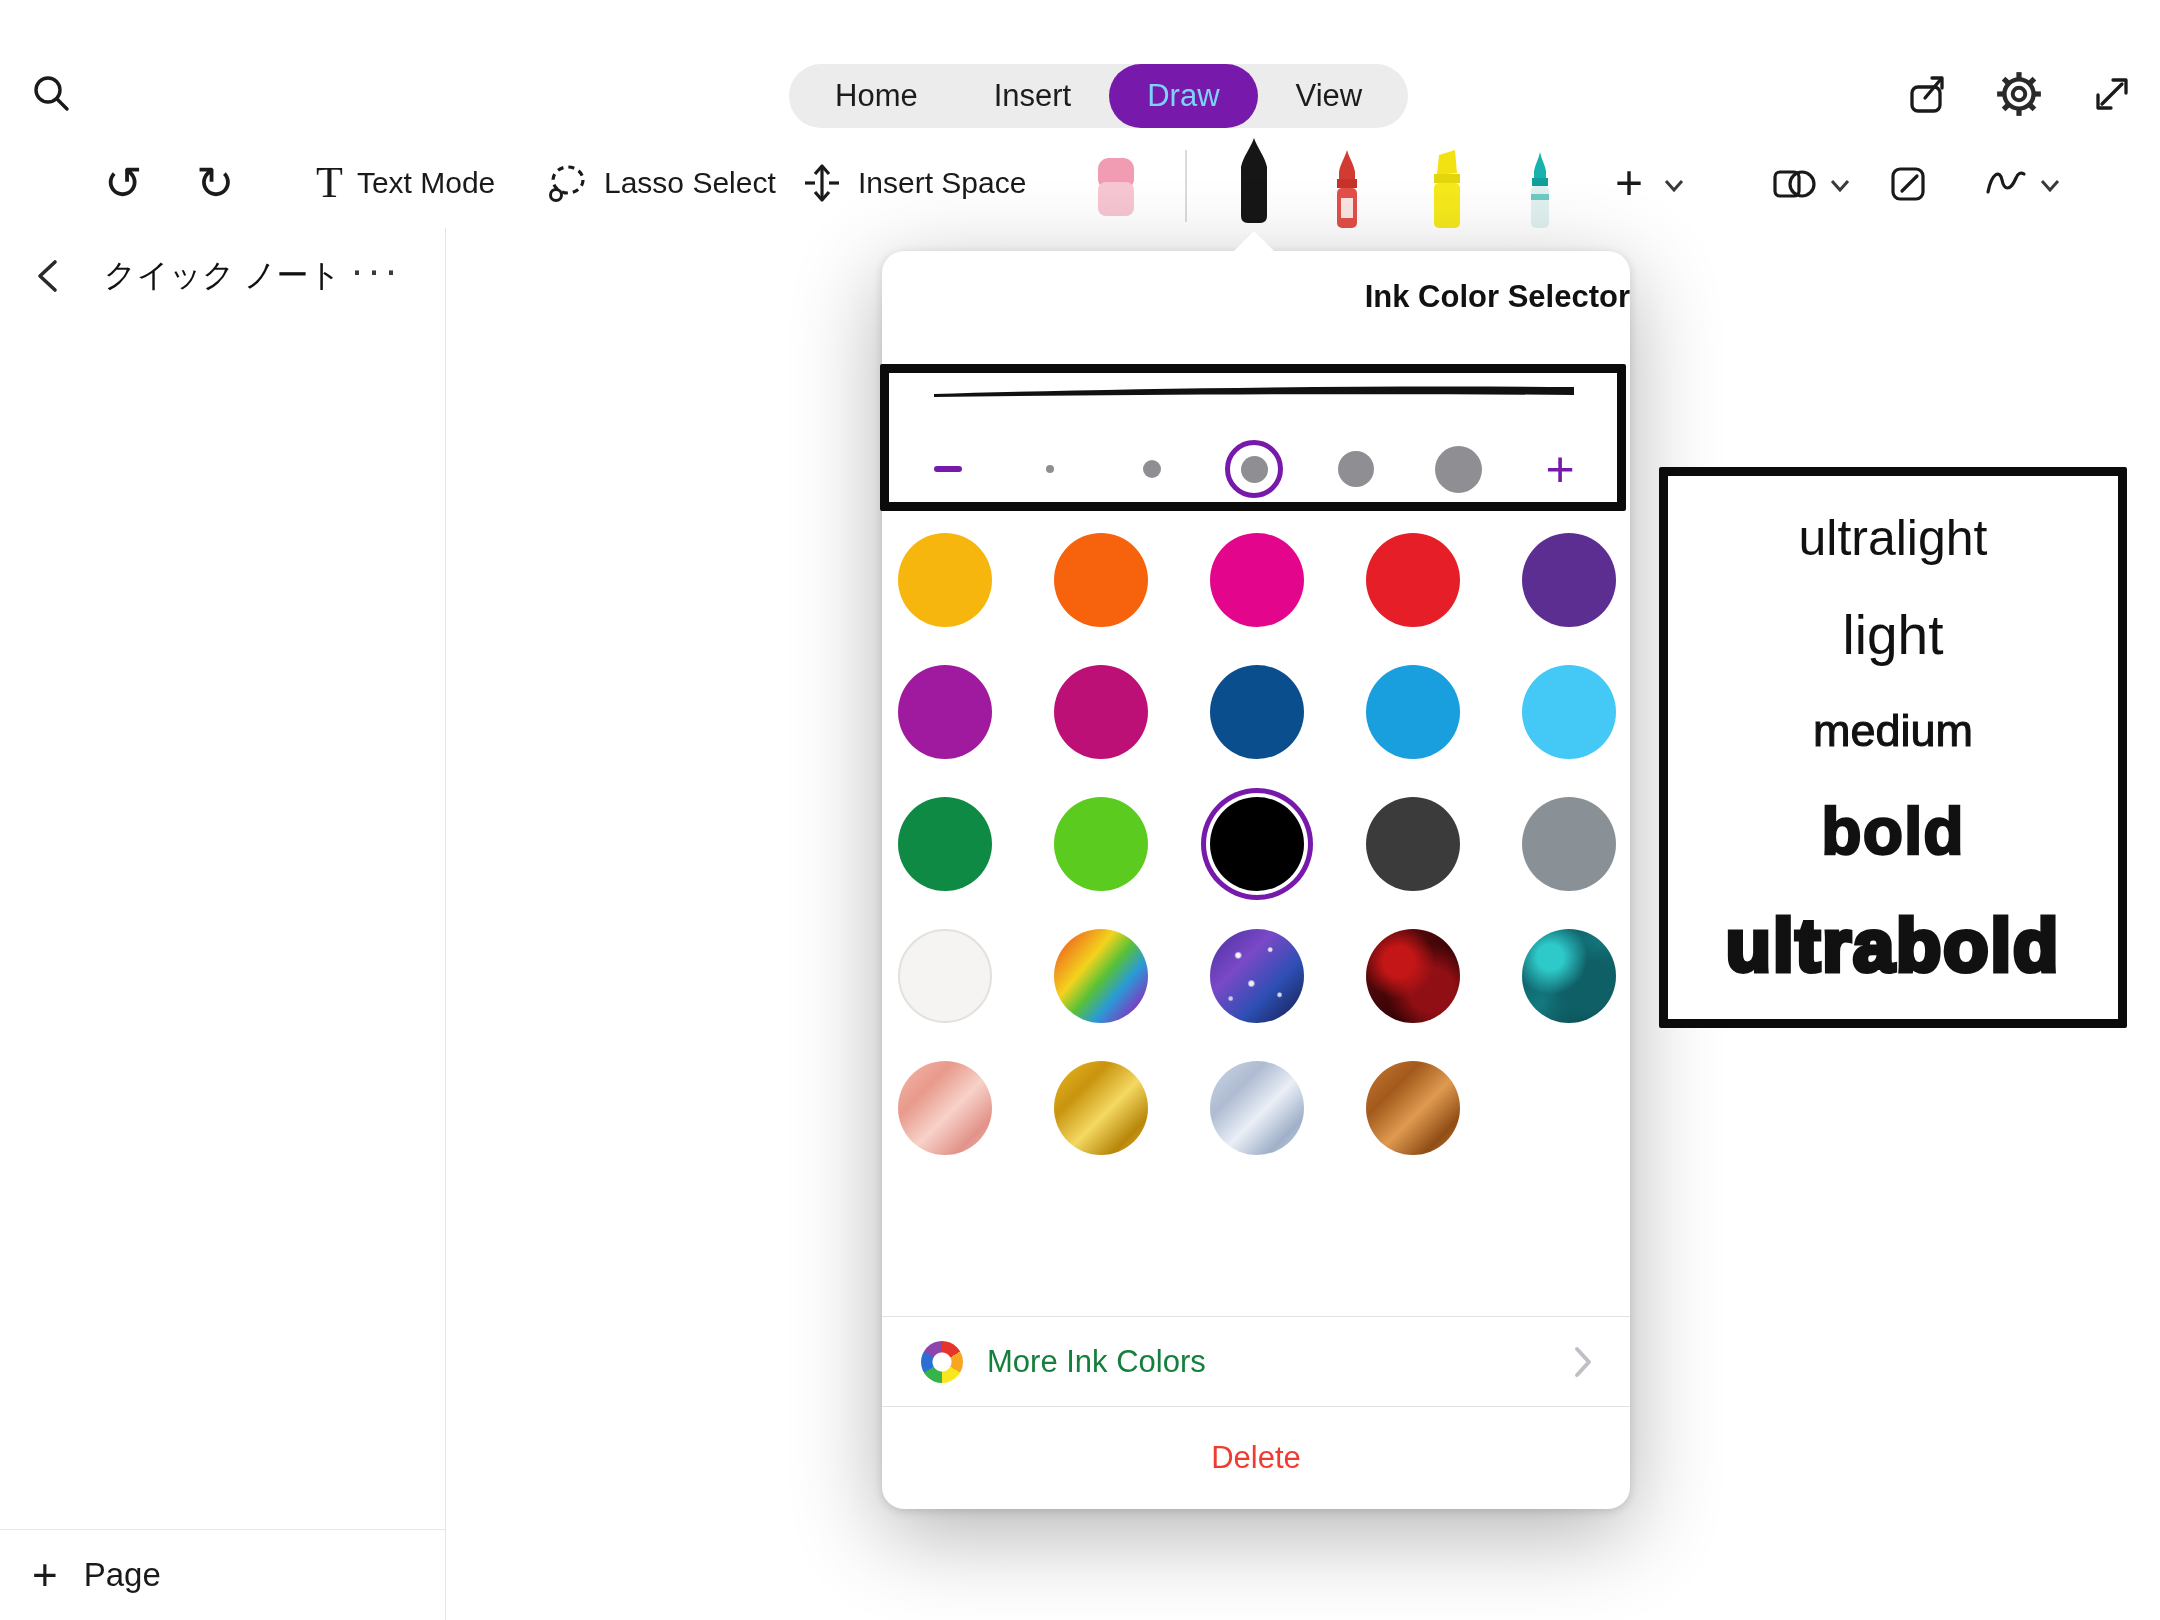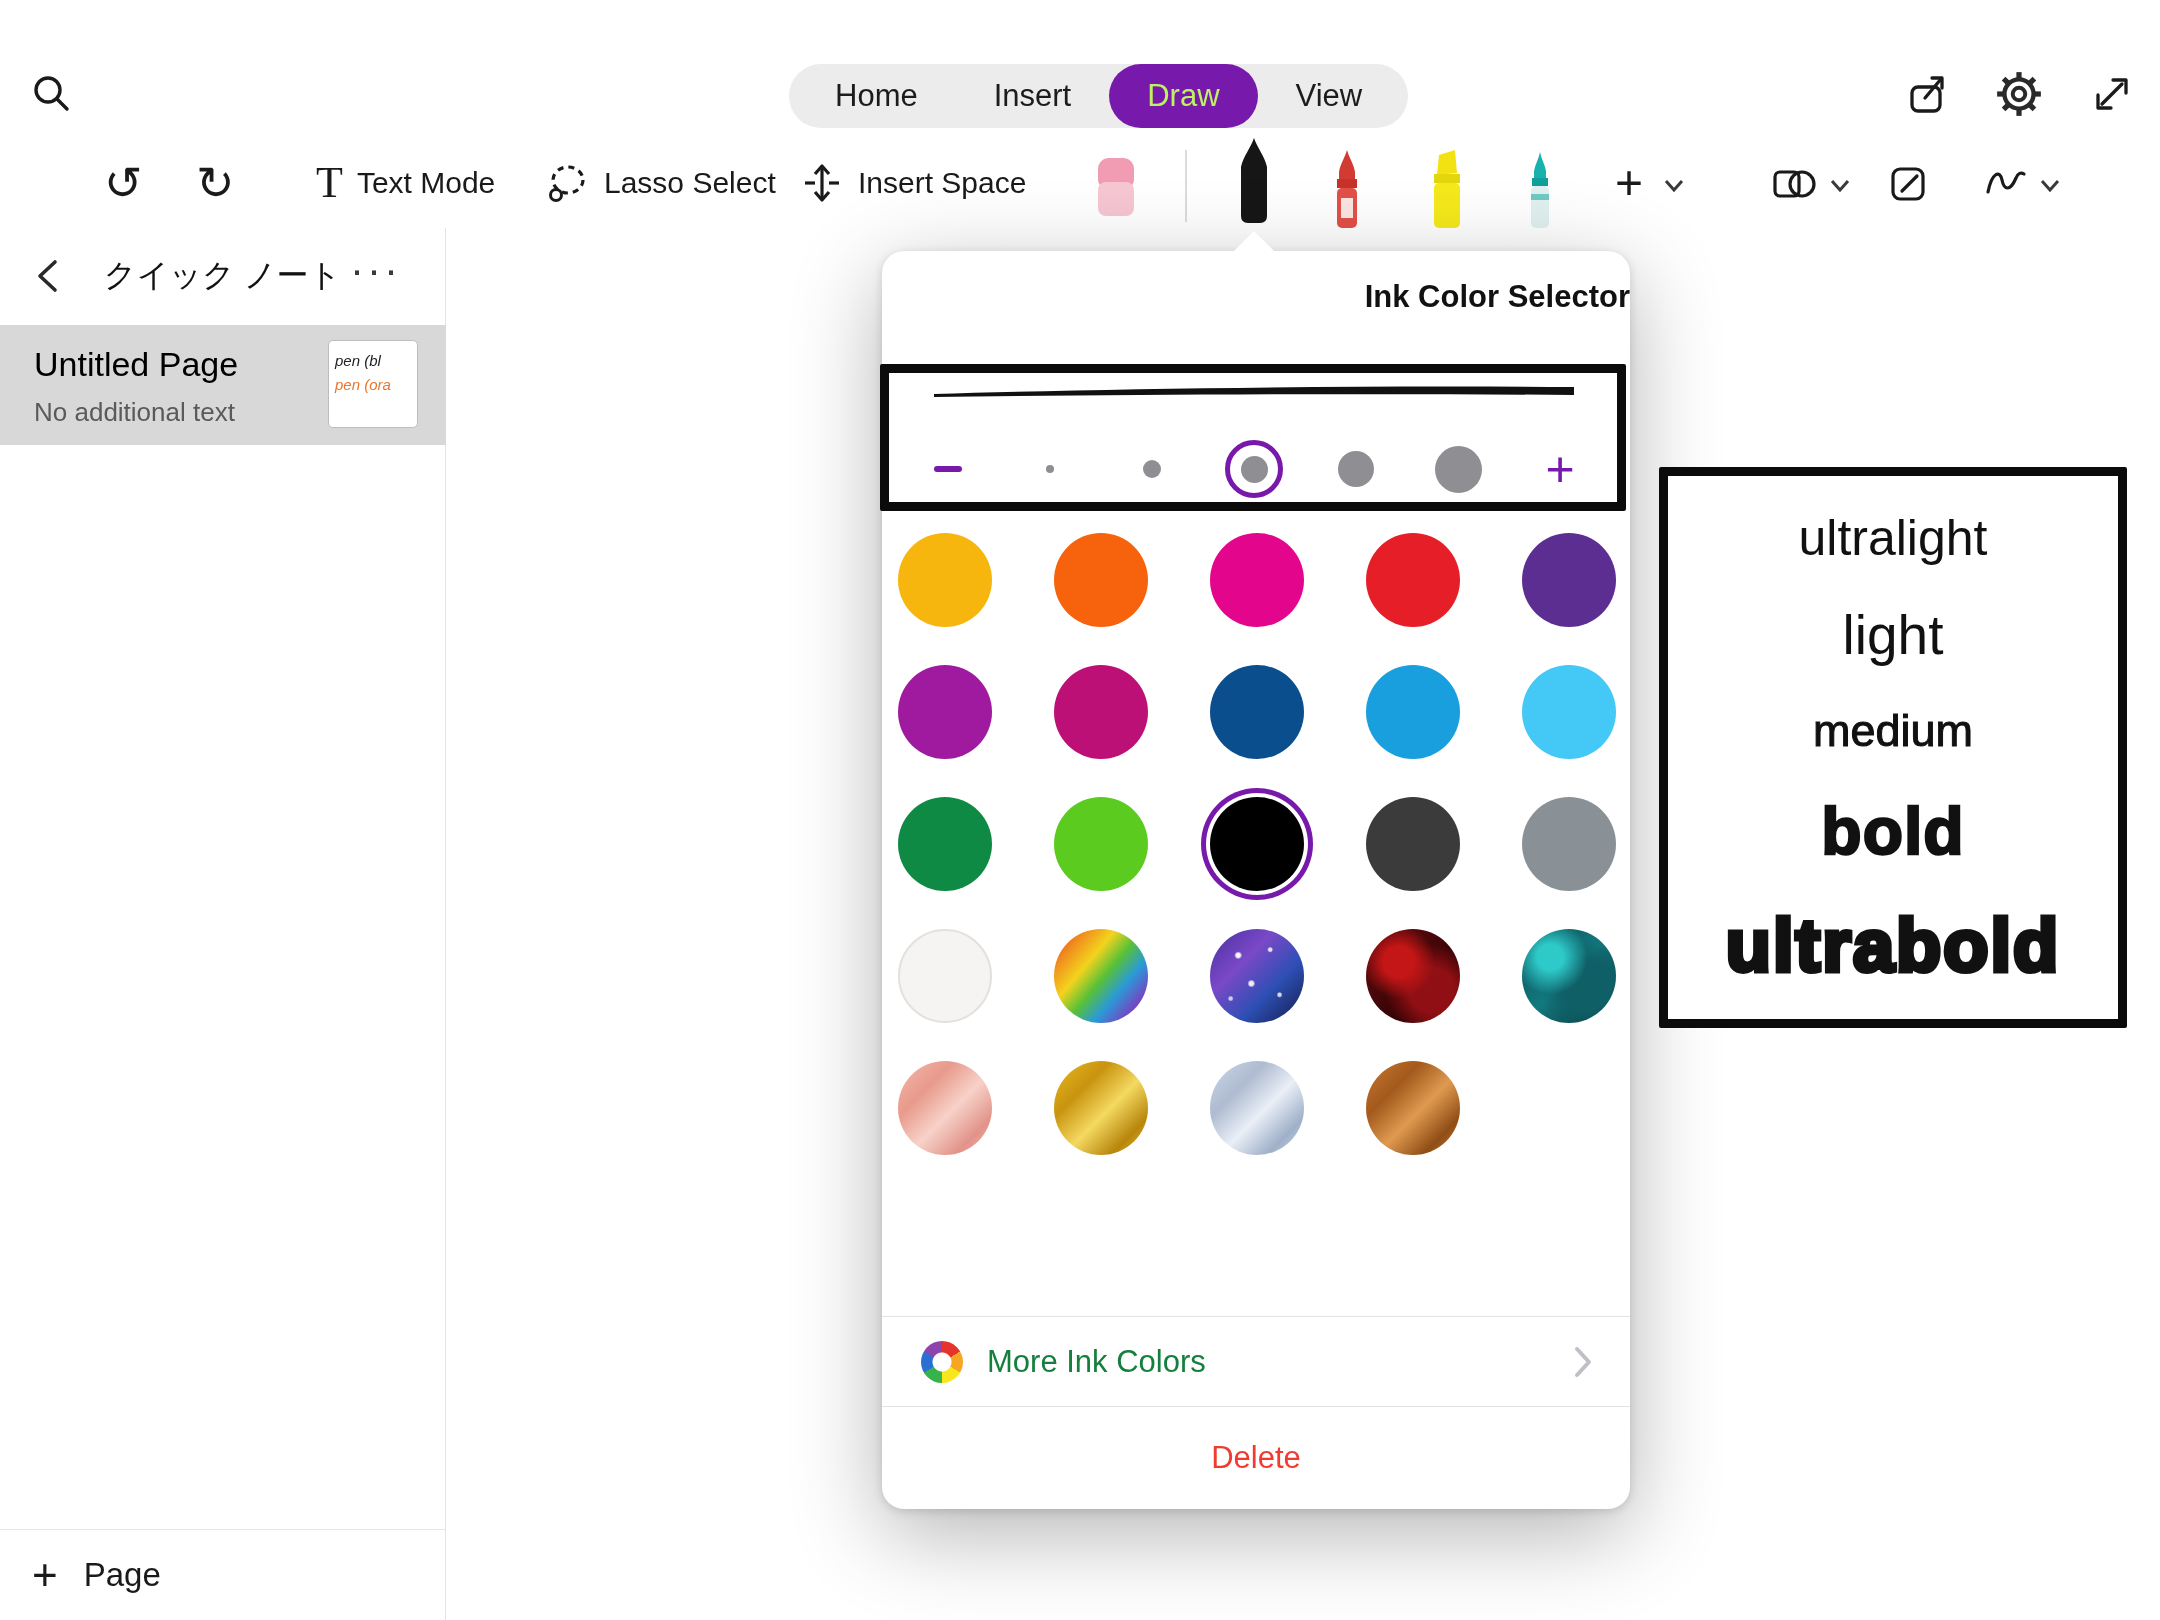--- a/index.html
+++ b/index.html
@@ -11,7 +11,7 @@
   
   .tab-pill { position:absolute; left:789px; top:64px; height:64px; background:#ECECEC; border-radius:32px; display:flex; align-items:center; padding:0 8px; }
   .tab { padding:0 38px; height:64px; display:flex; align-items:center; font-size:31px; color:#1c1c1c; border-radius:32px; cursor:pointer; }
-  .tab.active { background:#7719AA; color:#bef264; height:64px; }
+  .tab.active { background:#7719AA; color:#7dd3fc; height:64px; }
 
   .top-right-icon { top:68px; width:52px; height:52px; }
 

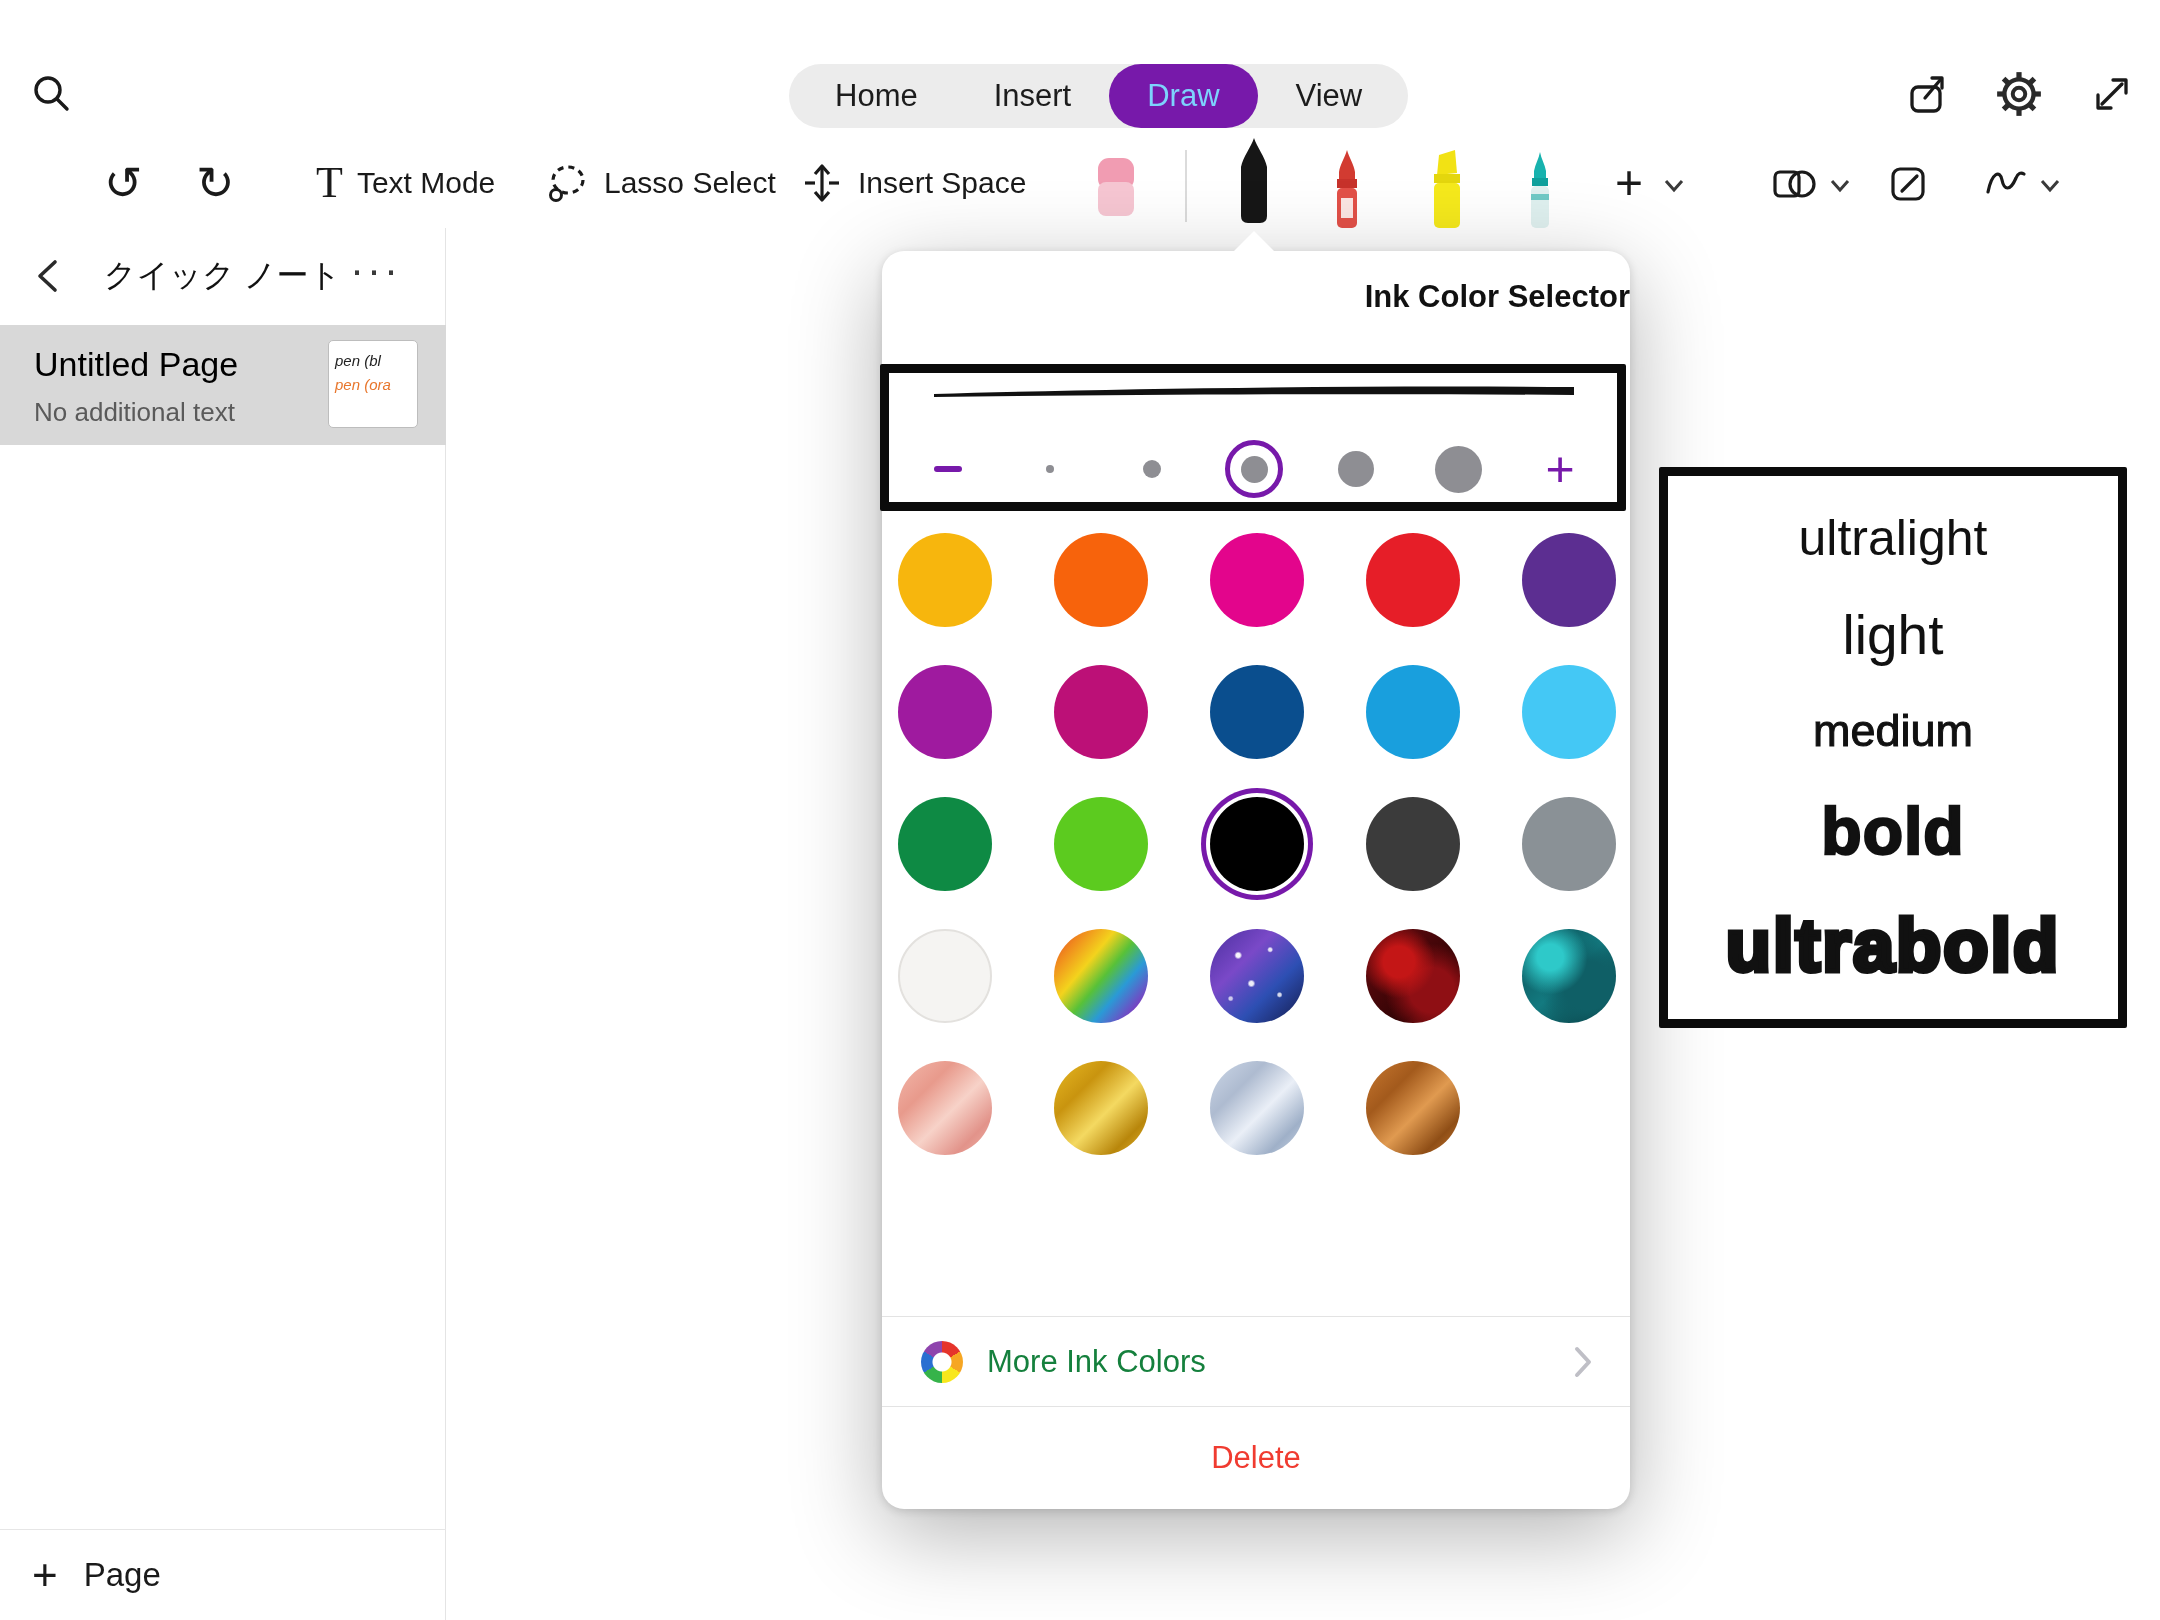--- a/index.html
+++ b/index.html
@@ -268,14 +268,6 @@
       <div class="sb-ellipsis">···</div>
     </div>
 
-    <div class="page-item">
-      <div class="page-item-title">Untitled Page</div>
-      <div class="page-item-sub">No additional text</div>
-      <div class="page-thumb">
-        <div class="thumb-l1">pen (bl</div>
-        <div class="thumb-l2">pen (ora</div>
-      </div>
-    </div>
 
     <div class="sb-footer">
       <span class="plus-glyph">+</span>

